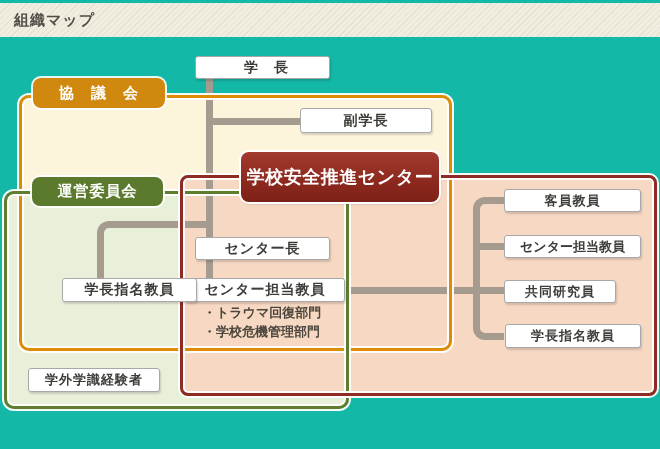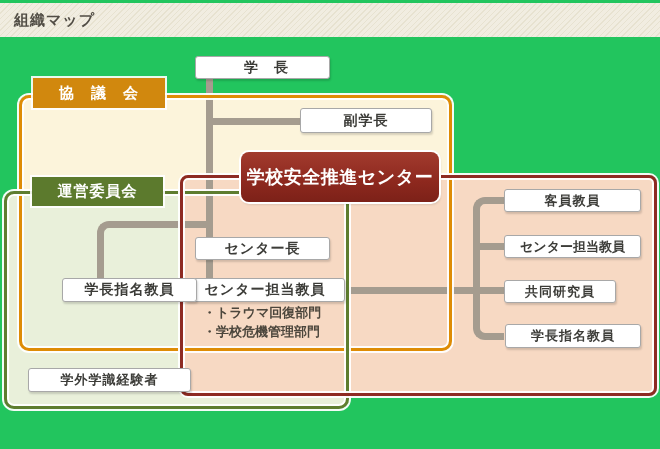--- a/index.html
+++ b/index.html
@@ -5,7 +5,7 @@
   html,body{margin:0;padding:0;background:#fff;}
   .stage{
     position:relative;width:660px;height:449px;overflow:hidden;
-    font-family:"Liberation Sans",sans-serif;background:#22c55e;
+    font-family:"Liberation Sans",sans-serif;background:#14b8a6;
   }
   
   .header{

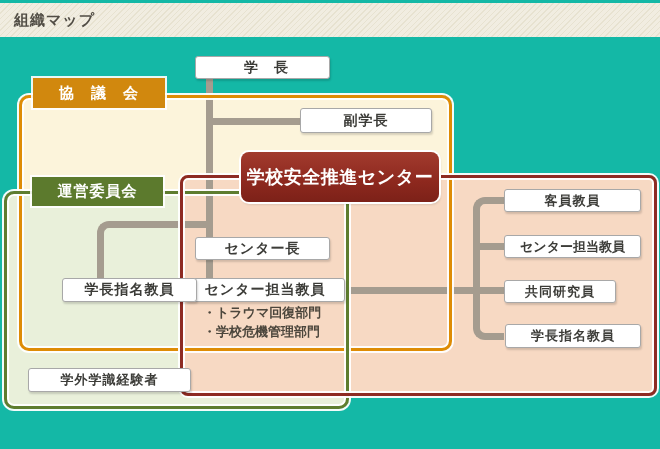--- a/index.html
+++ b/index.html
@@ -37,7 +37,7 @@
   }
   
   .tag{
-    position:absolute;border-radius:0;display:flex;align-items:center;justify-content:center;
+    position:absolute;border-radius:8px;display:flex;align-items:center;justify-content:center;
     color:#fff;font-weight:bold;font-size:15px;z-index:6;letter-spacing:1px;
     box-shadow:0 0 0 2px rgba(255,255,255,.9);
   }

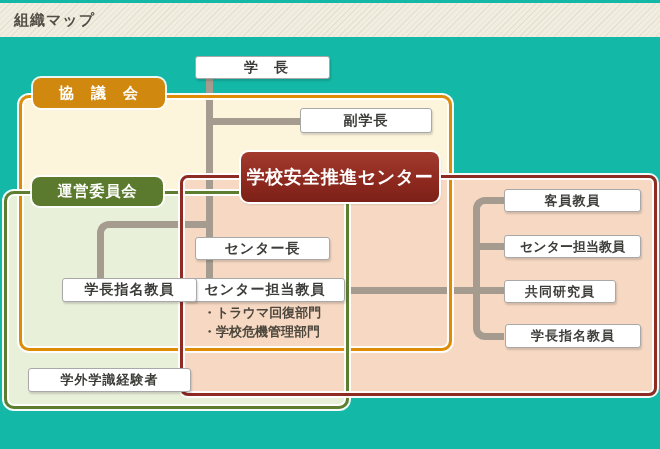--- a/index.html
+++ b/index.html
@@ -89,7 +89,7 @@
   <div class="node" style="left:195px;top:237px;width:135px;height:23px;font-size:14px;">センター長</div>
   <div class="node" style="left:185px;top:278px;width:160px;height:24px;font-size:14px;">センター担当教員</div>
   <div class="node" style="left:28px;top:278px;width:135px;height:24px;font-size:14px;margin-left:34px;">学長指名教員</div>
-  <div class="node" style="left:28px;top:368px;width:163px;height:24px;">学外学識経験者</div>
+  <div class="node" style="left:28px;top:368px;width:132px;height:24px;">学外学識経験者</div>
   <div class="node" style="left:504px;top:189px;width:137px;height:23px;">客員教員</div>
   <div class="node" style="left:504px;top:235px;width:137px;height:23px;letter-spacing:0;">センター担当教員</div>
   <div class="node" style="left:504px;top:280px;width:112px;height:23px;">共同研究員</div>

